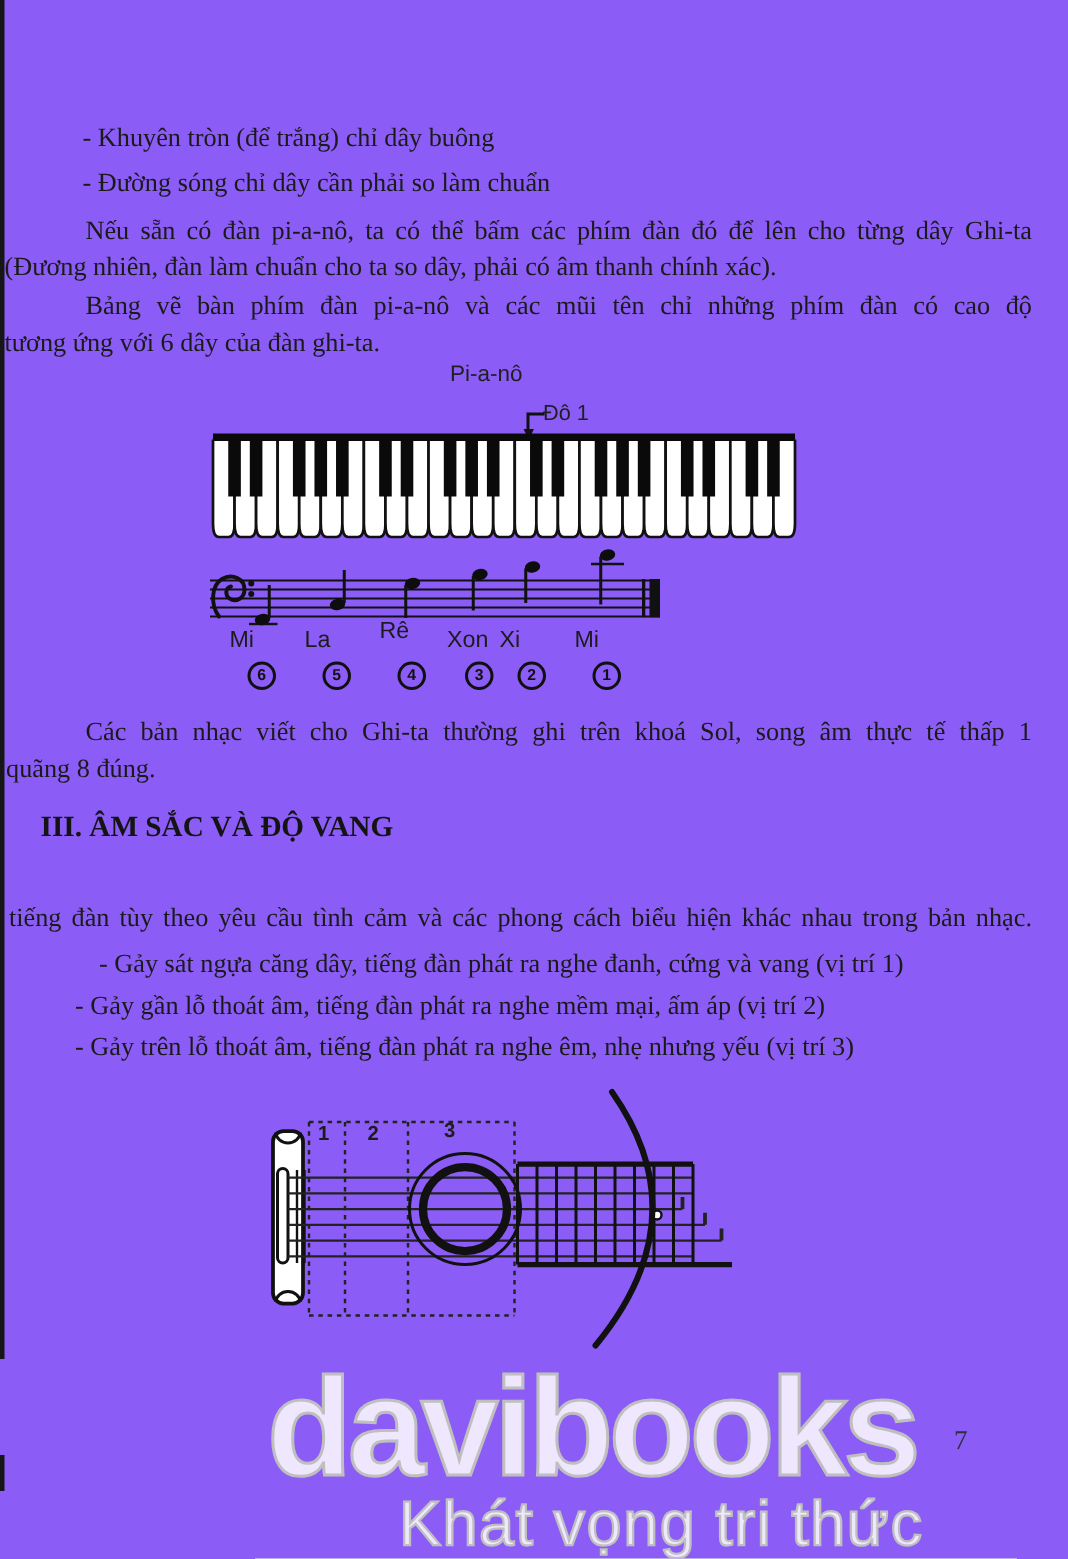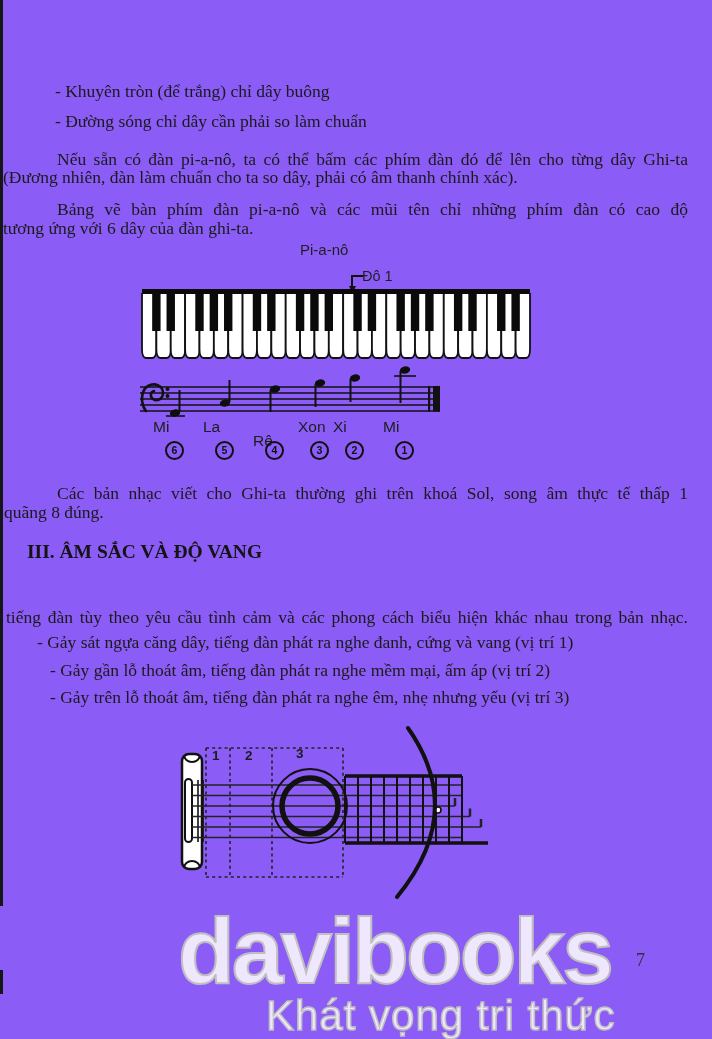--- a/index.html
+++ b/index.html
@@ -6,7 +6,7 @@
   #page{position:relative;width:712px;height:1039px;background:#8b5cf6;overflow:hidden;
         font-family:"Liberation Serif",serif;color:#1a1a1a;}
   .txt{position:absolute;font-size:17.5px;line-height:22px;color:#1a1a1a;white-space:nowrap;}
-  .just{white-space:normal;text-align:justify;text-align-last:justify;margin-top:6px;}
+  .just{white-space:normal;text-align:justify;text-align-last:justify;}
   .slab{position:absolute;font-family:"Liberation Sans",sans-serif;color:#1f1f1f;}
   .heading{position:absolute;font-weight:bold;font-size:19.5px;color:#141414;white-space:nowrap;}
   .notelabel{position:absolute;width:44px;text-align:left;font:15.5px "Liberation Sans",sans-serif;color:#1c1c1c;}

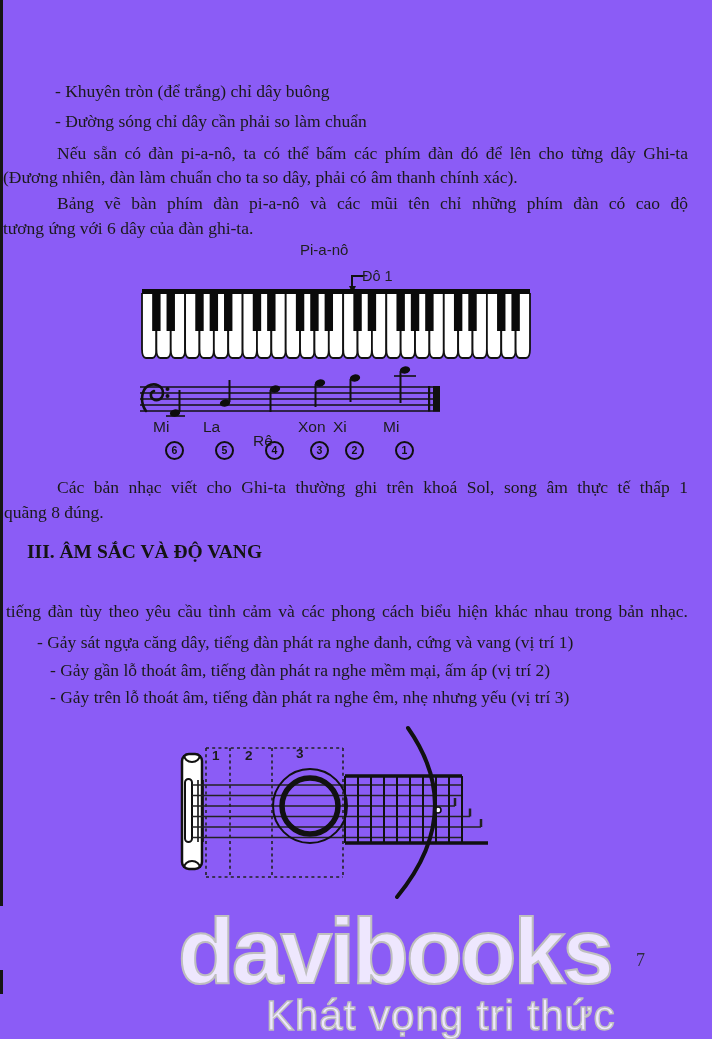--- a/index.html
+++ b/index.html
@@ -133,7 +133,7 @@
 
   <div class="notelabel" style="left:153px;top:418px;">Mi</div>
   <div class="notelabel" style="left:203px;top:418px;">La</div>
-  <div class="notelabel" style="left:253px;top:432px;">Rê</div>
+  <div class="notelabel" style="left:253px;top:412px;">Rê</div>
   <div class="notelabel" style="left:298px;top:418px;">Xon</div>
   <div class="notelabel" style="left:333px;top:418px;">Xi</div>
   <div class="notelabel" style="left:383px;top:418px;">Mi</div>

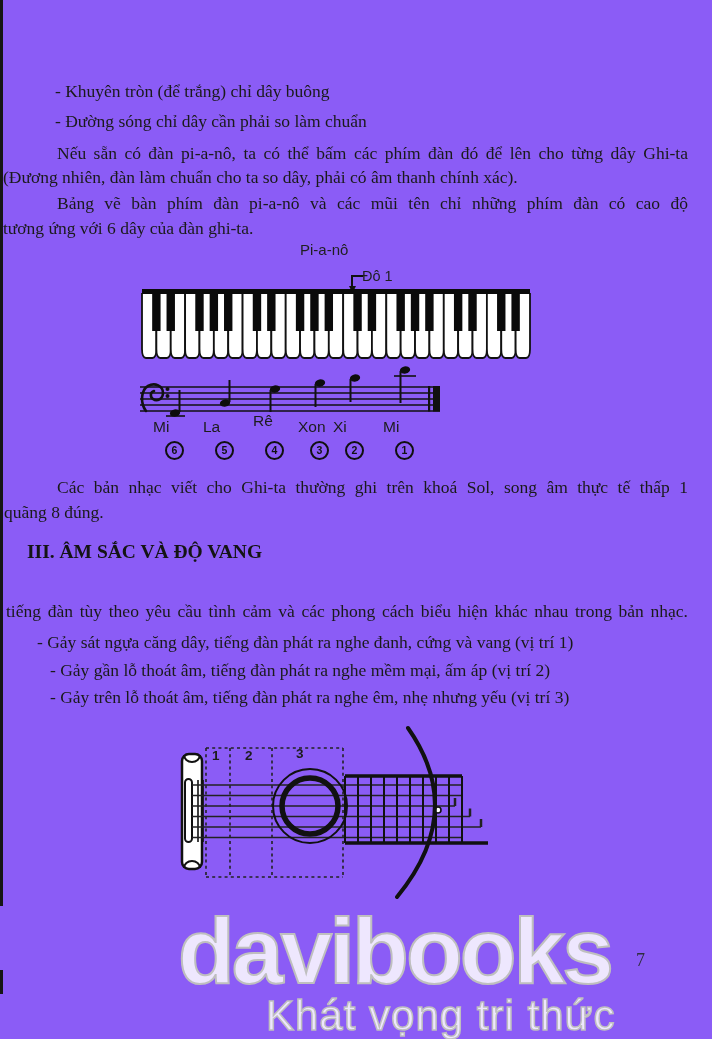--- a/index.html
+++ b/index.html
@@ -152,7 +152,7 @@
 
   <div class="txt just" style="left:6px;top:600px;width:682px;">tiếng đàn tùy theo yêu cầu tình cảm và các phong cách biểu hiện khác nhau trong bản nhạc.</div>
 
-  <div class="txt" style="left:37px;top:631px;">- Gảy sát ngựa căng dây, tiếng đàn phát ra nghe đanh, cứng và vang (vị trí 1)</div>
+  <div class="txt" style="left:66px;top:631px;">- Gảy sát ngựa căng dây, tiếng đàn phát ra nghe đanh, cứng và vang (vị trí 1)</div>
   <div class="txt" style="left:50px;top:659px;">- Gảy gần lỗ thoát âm, tiếng đàn phát ra nghe mềm mại, ấm áp (vị trí 2)</div>
   <div class="txt" style="left:50px;top:686px;">- Gảy trên lỗ thoát âm, tiếng đàn phát ra nghe êm, nhẹ nhưng yếu (vị trí 3)</div>
 

